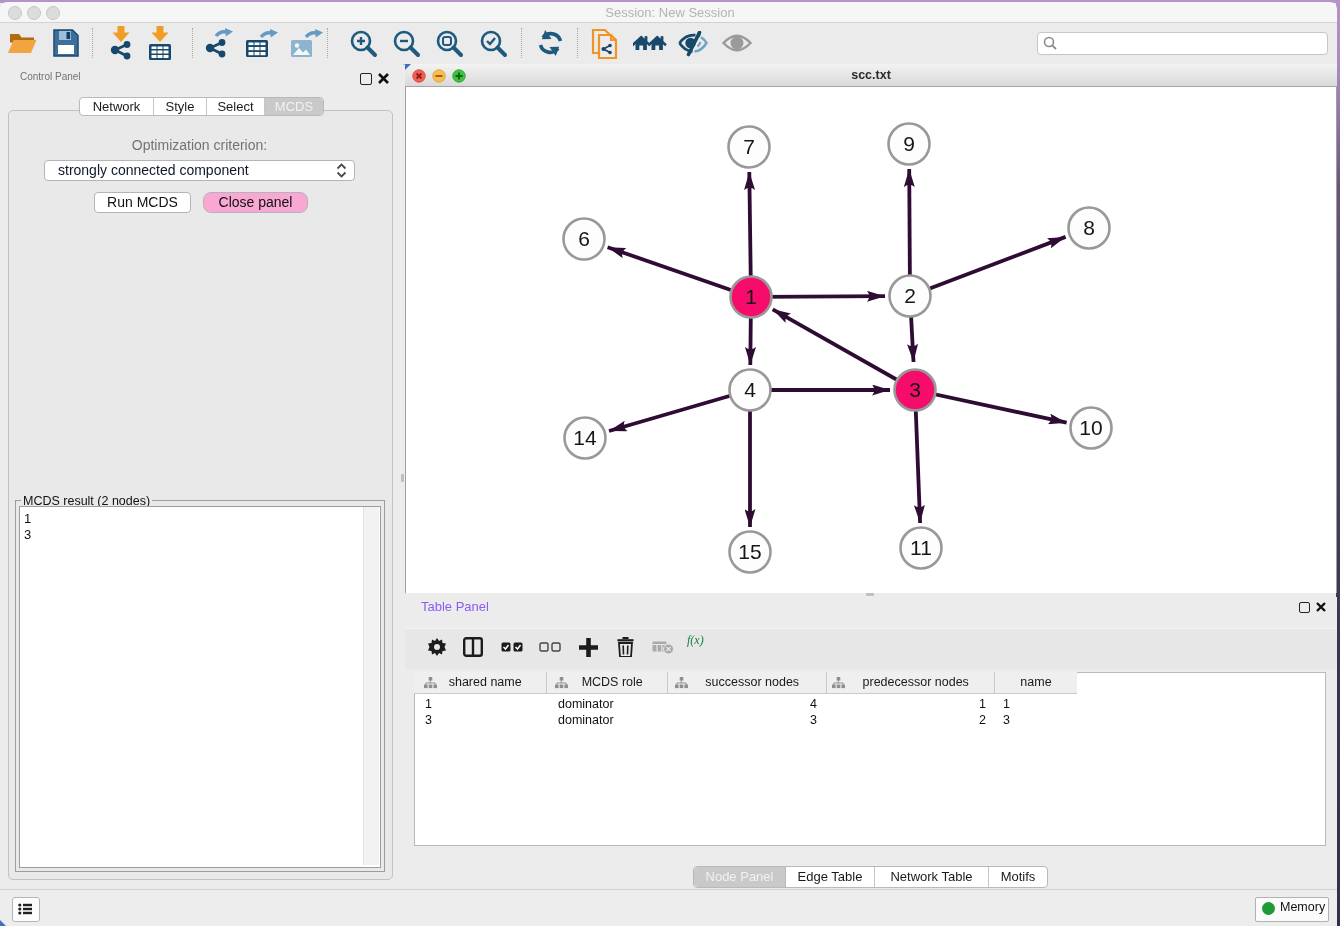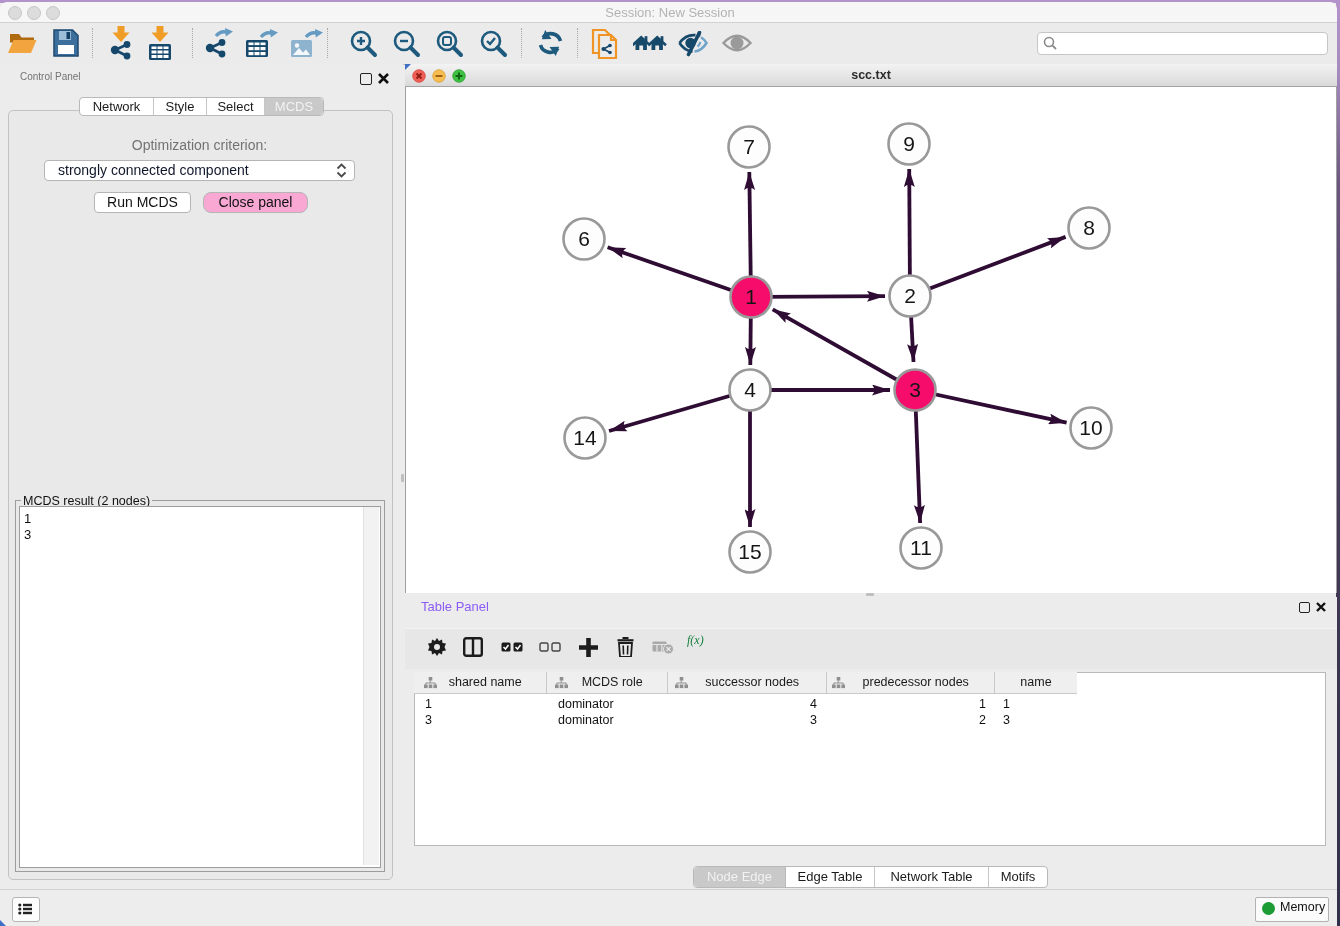--- a/index.html
+++ b/index.html
@@ -364,7 +364,7 @@
 </div>
 
 <div class="abs" style="left:693px;top:866px;width:353px;height:20px;background:#fff;border:1px solid #b9b9b9;border-radius:4px;font-size:13px;color:#1a1a1a;">
-  <div class="abs" style="left:0;top:0;width:91px;height:20px;text-align:center;line-height:20px;background:#c9c9c9;color:#f2f2f2;border-radius:4px 0 0 4px;border-right:1px solid #b9b9b9;">Node Edge</div>
+  <div class="abs" style="left:0;top:0;width:91px;height:20px;text-align:center;line-height:20px;background:#c9c9c9;color:#f2f2f2;border-radius:4px 0 0 4px;border-right:1px solid #b9b9b9;">Node Panel</div>
   <div class="abs" style="left:92px;top:0;width:88px;height:20px;text-align:center;line-height:20px;border-right:1px solid #c6c6c6;">Edge Table</div>
   <div class="abs" style="left:181px;top:0;width:113px;height:20px;text-align:center;line-height:20px;border-right:1px solid #c6c6c6;">Network Table</div>
   <div class="abs" style="left:295px;top:0;width:58px;height:20px;text-align:center;line-height:20px;">Motifs</div>

